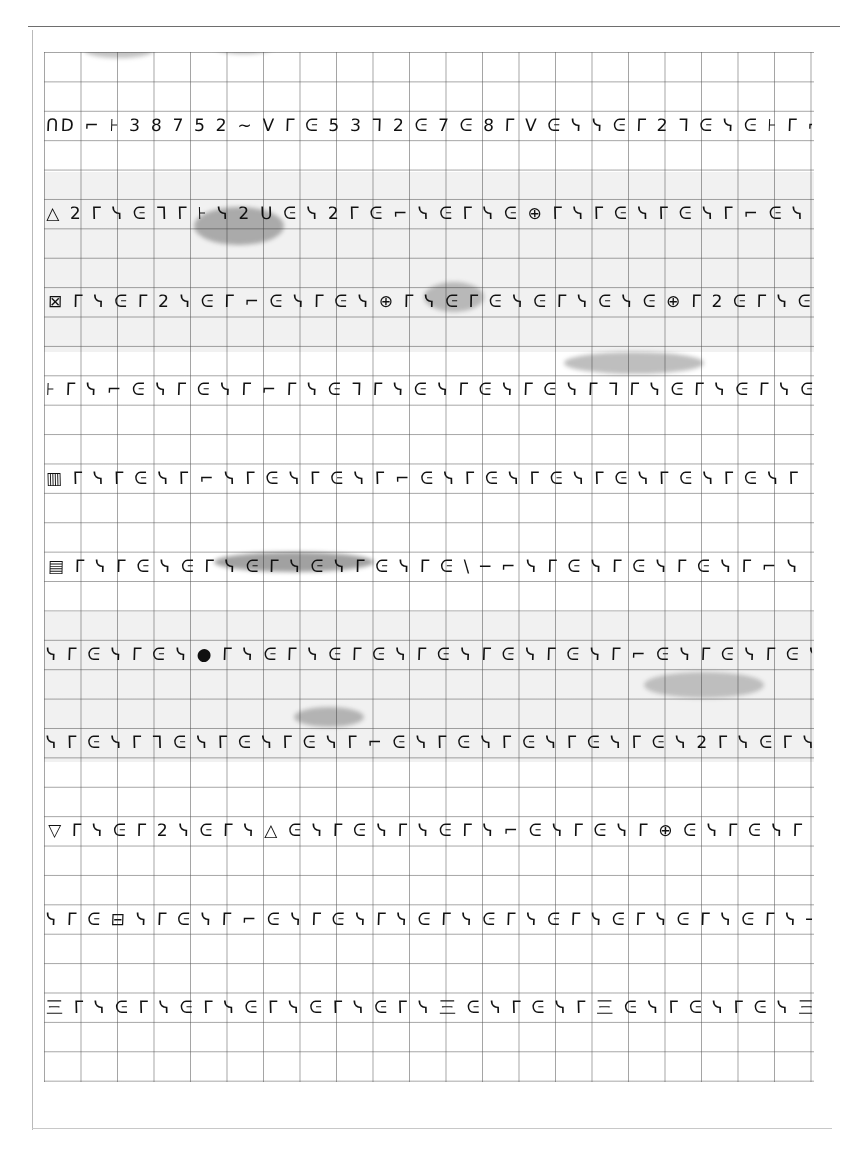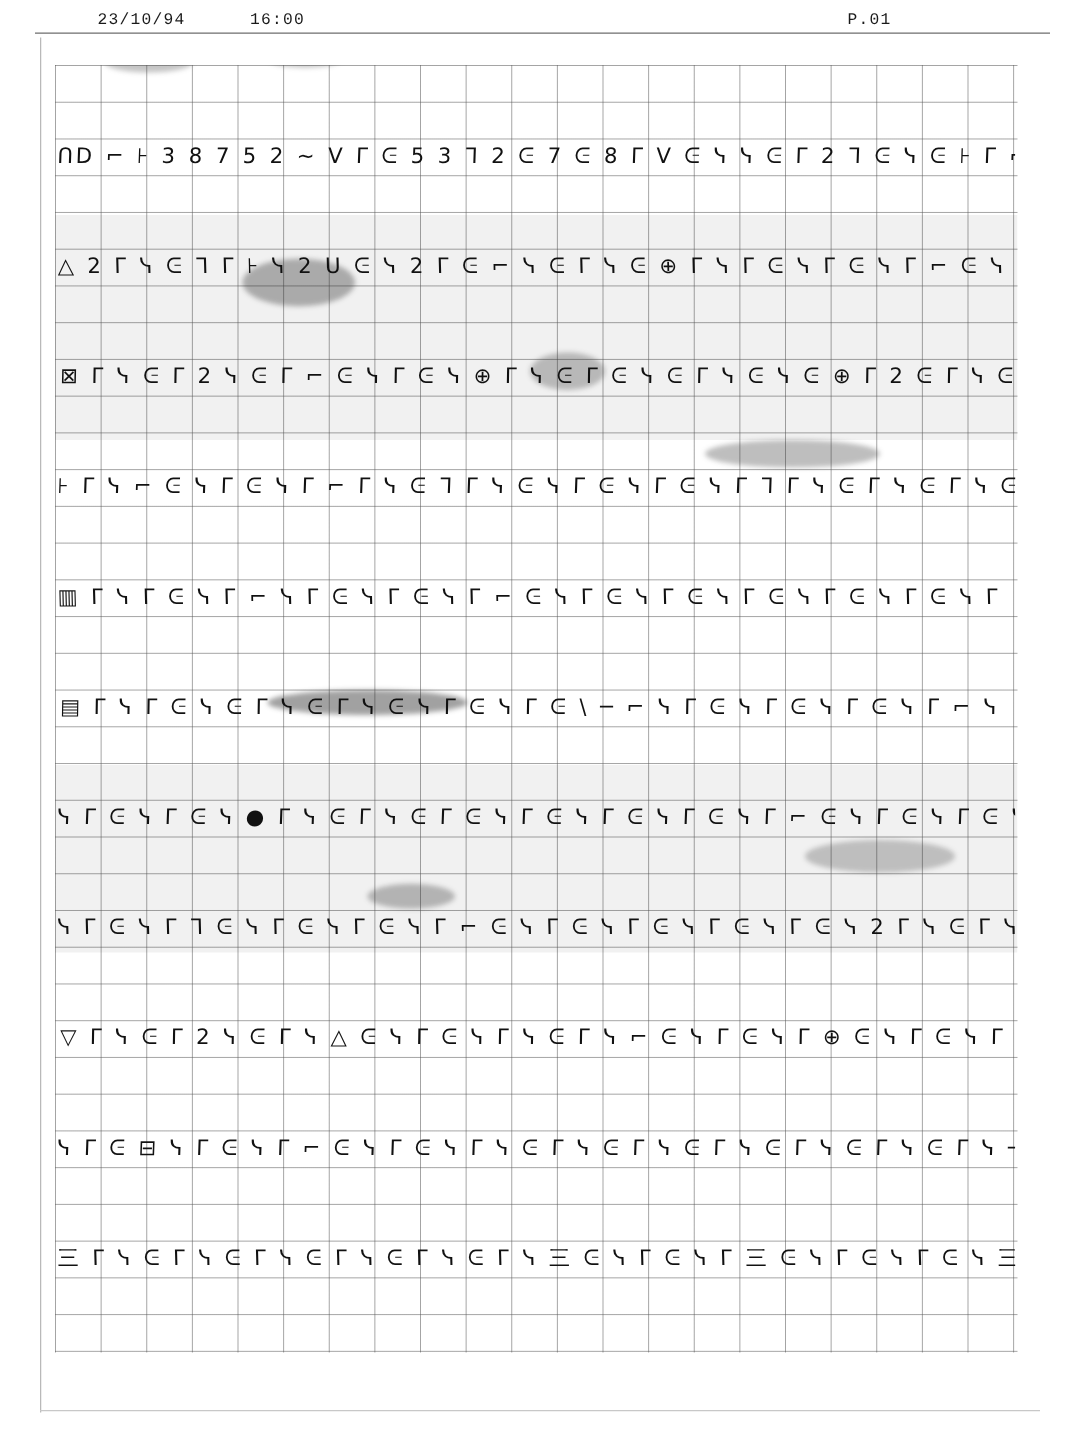--- a/index.html
+++ b/index.html
@@ -131,11 +131,6 @@
 
 <div id="page">
 
-  <div class="fax-header">
-    <span class="fh-date">23/10/94</span>
-    <span class="fh-time">16:00</span>
-    <span class="fh-page">P.01</span>
-  </div>
   <div class="scan-rule"></div>
 
   <div class="sheet-edge-left"></div>

